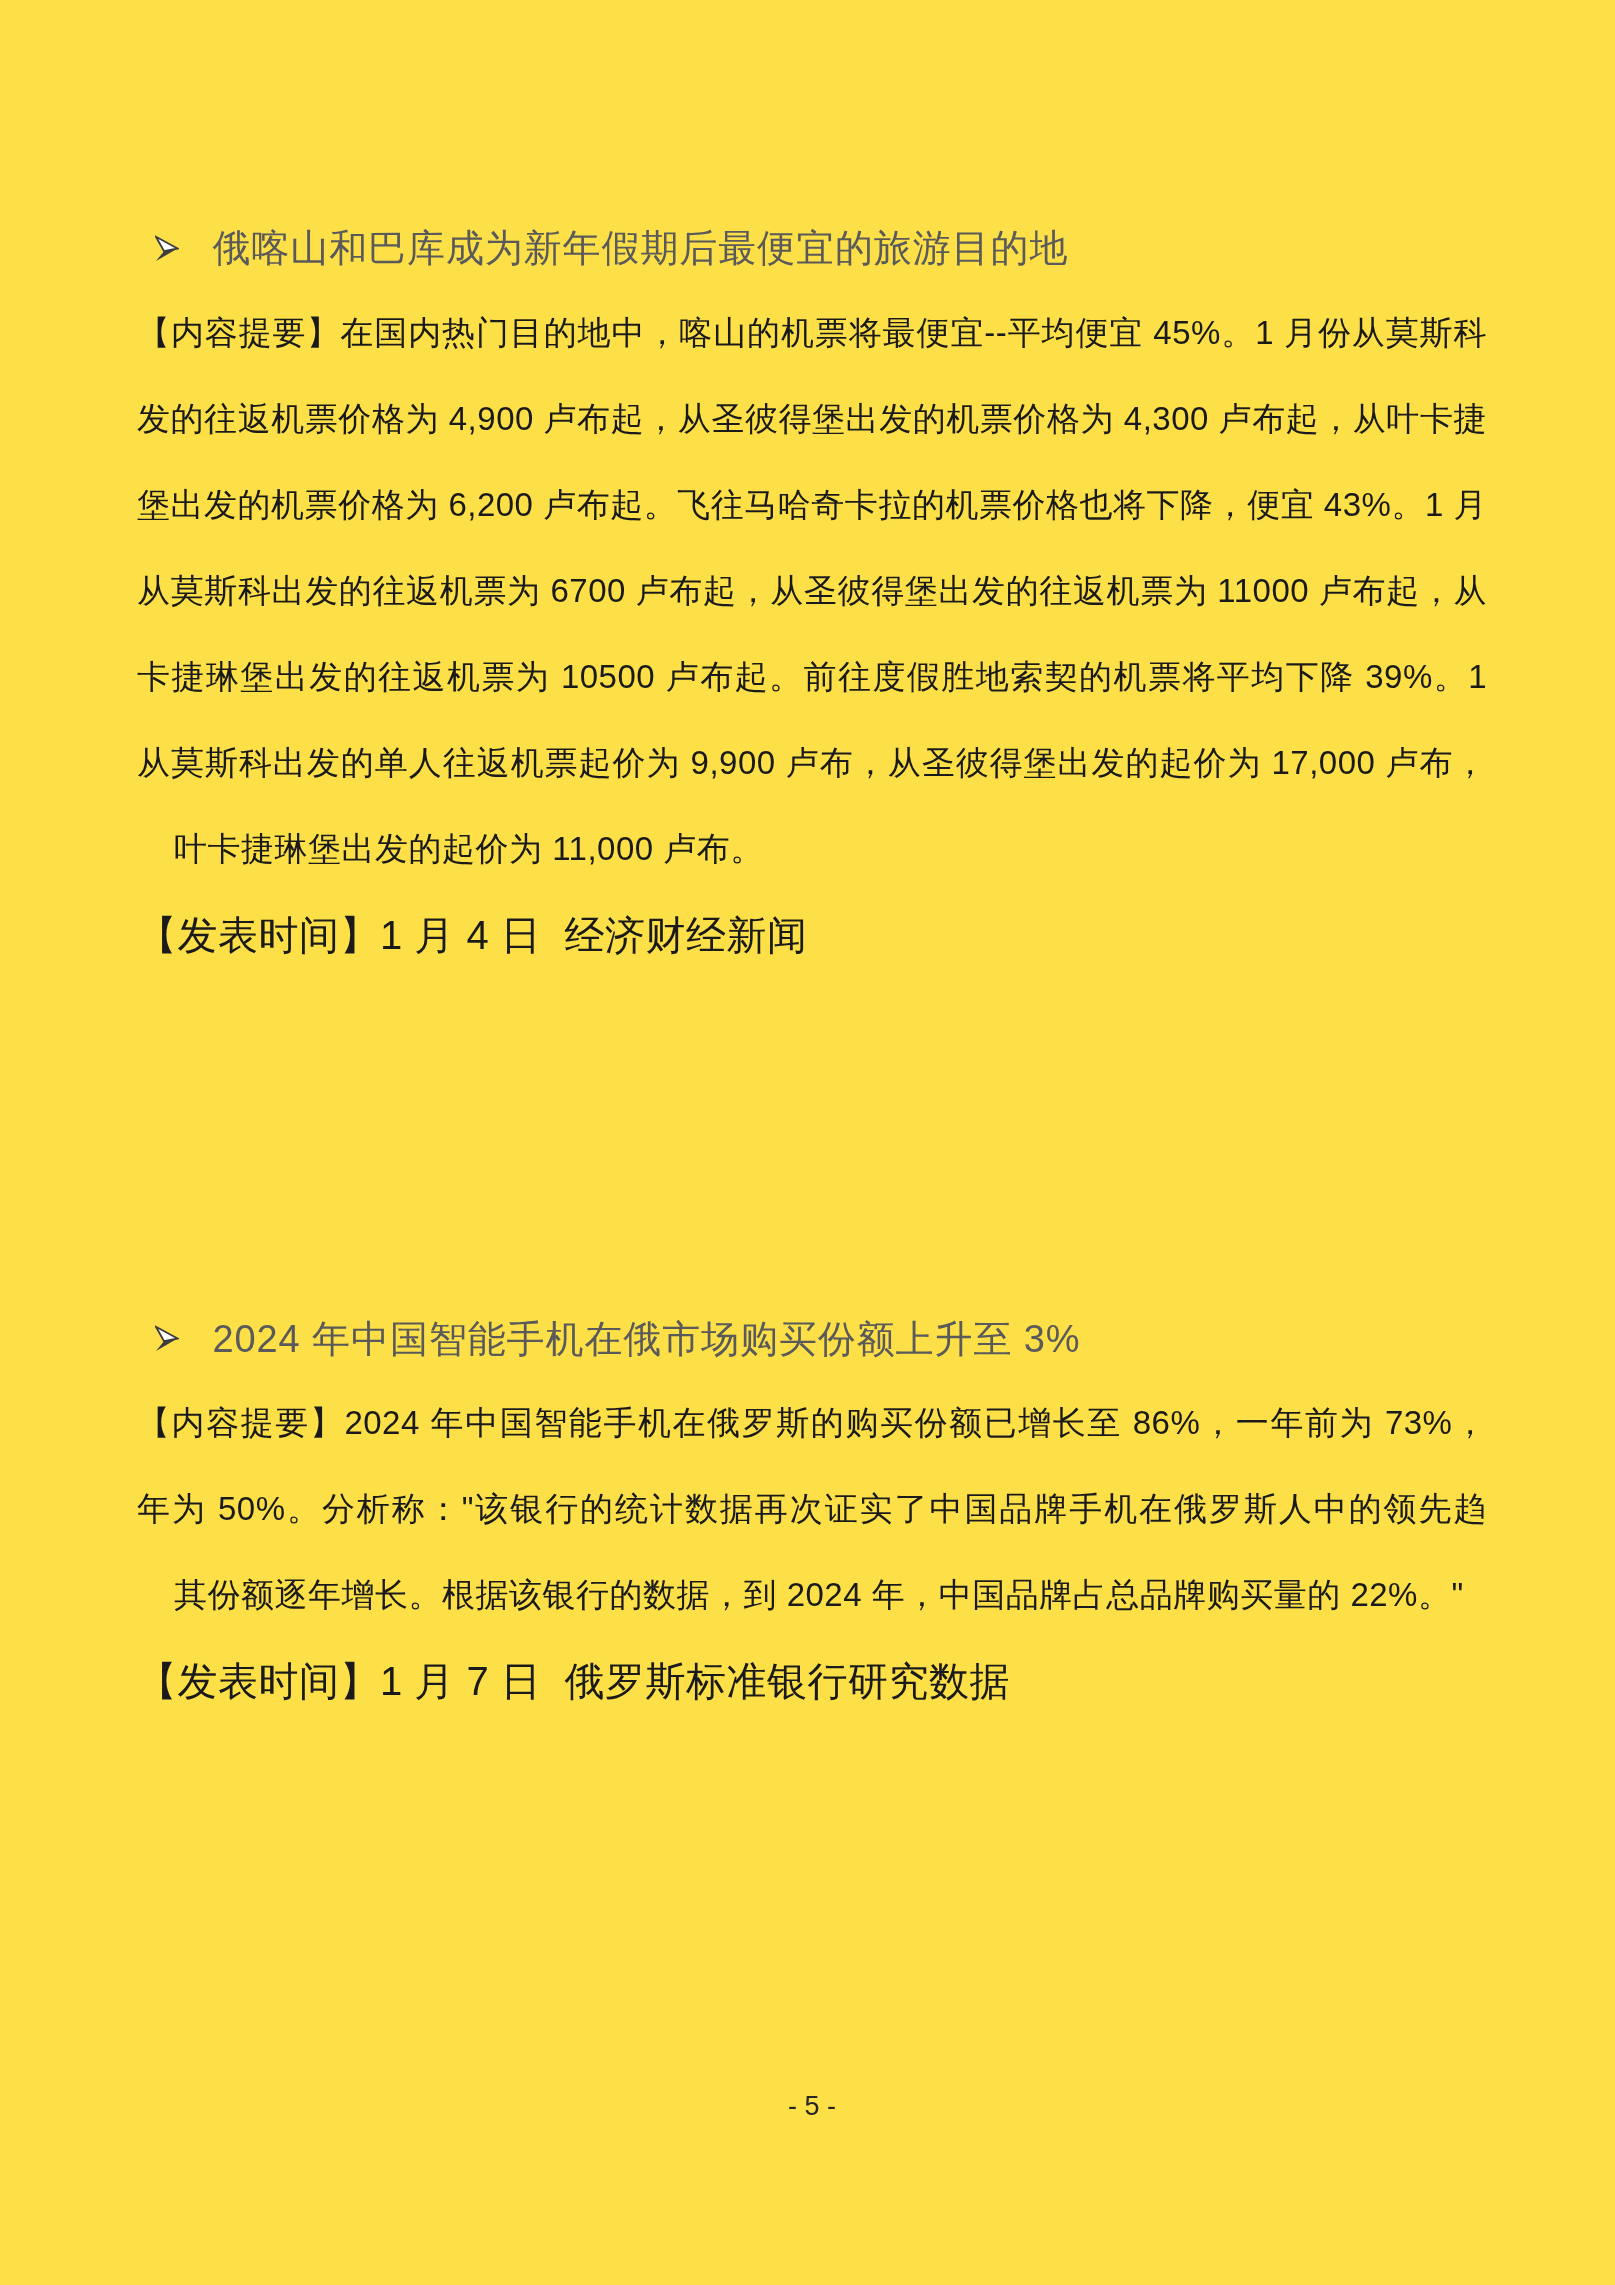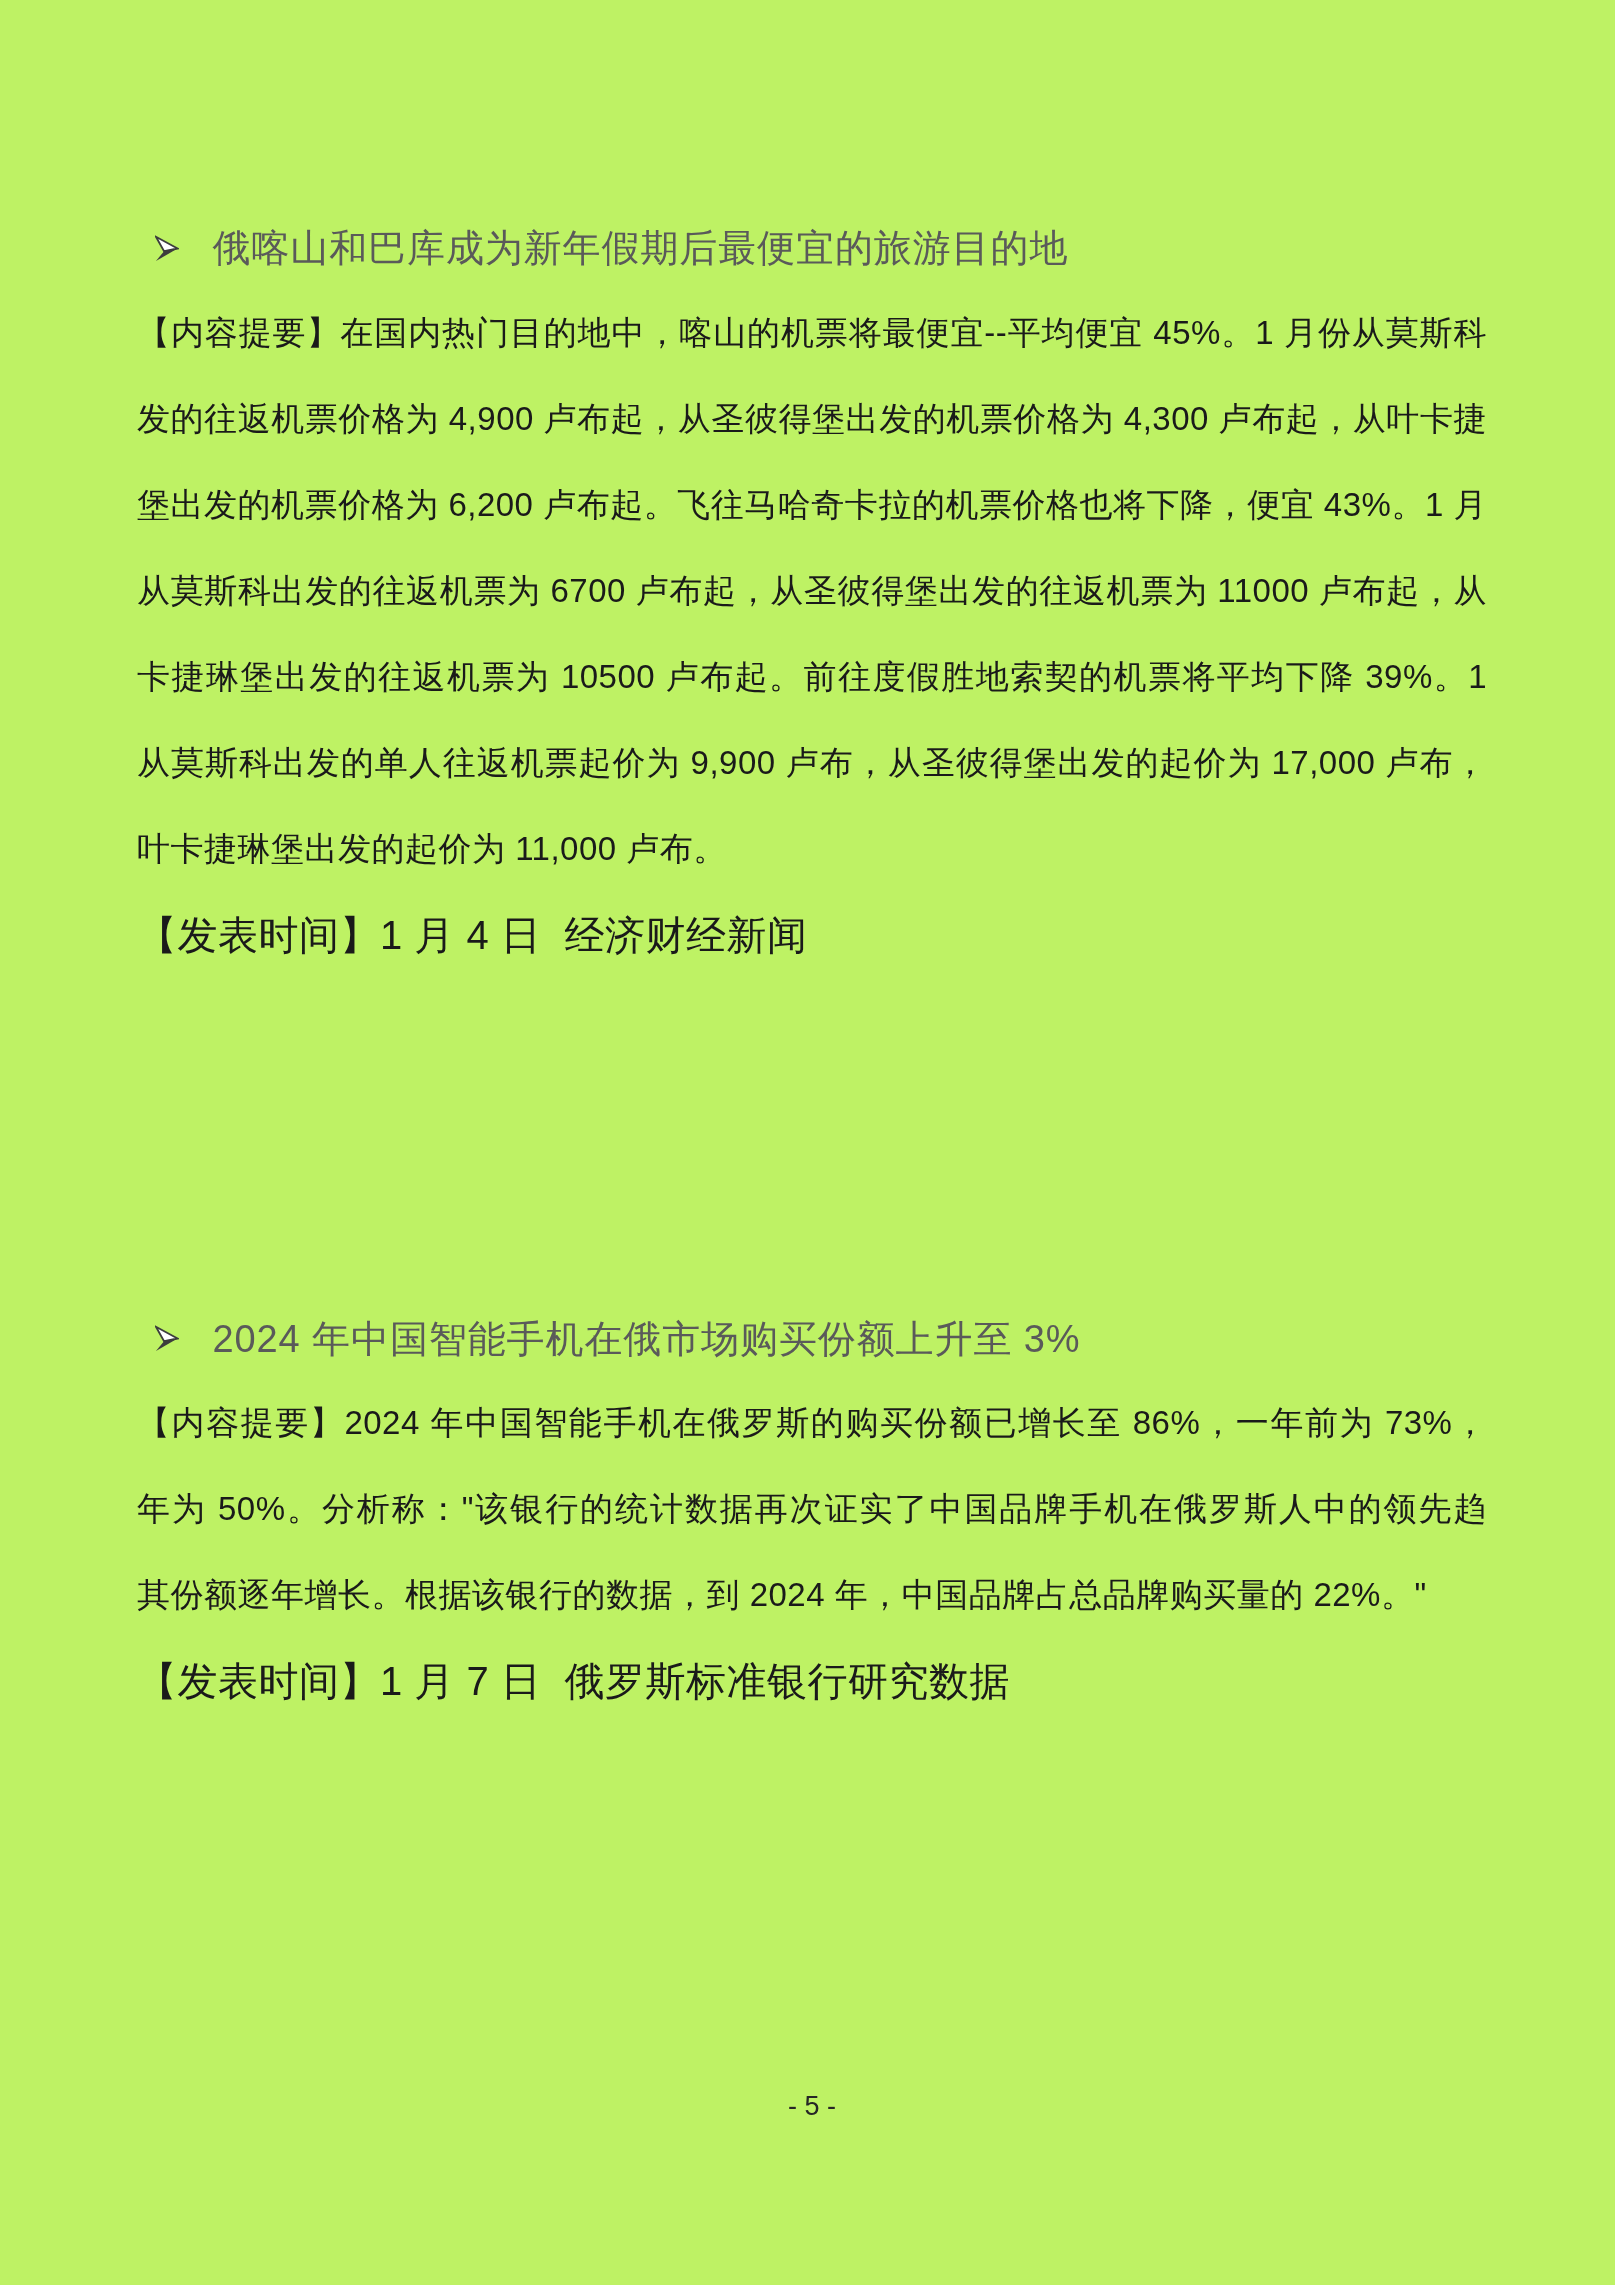--- a/index.html
+++ b/index.html
@@ -9,7 +9,7 @@
     height: 2285px;
     box-sizing: border-box;
     padding: 0 129px 8px 137px;
-    background: #bef264;
+    background: #fde047;
     font-family: "Liberation Sans", "DejaVu Sans", sans-serif;
     color: #1a1a1a;
     overflow: hidden;

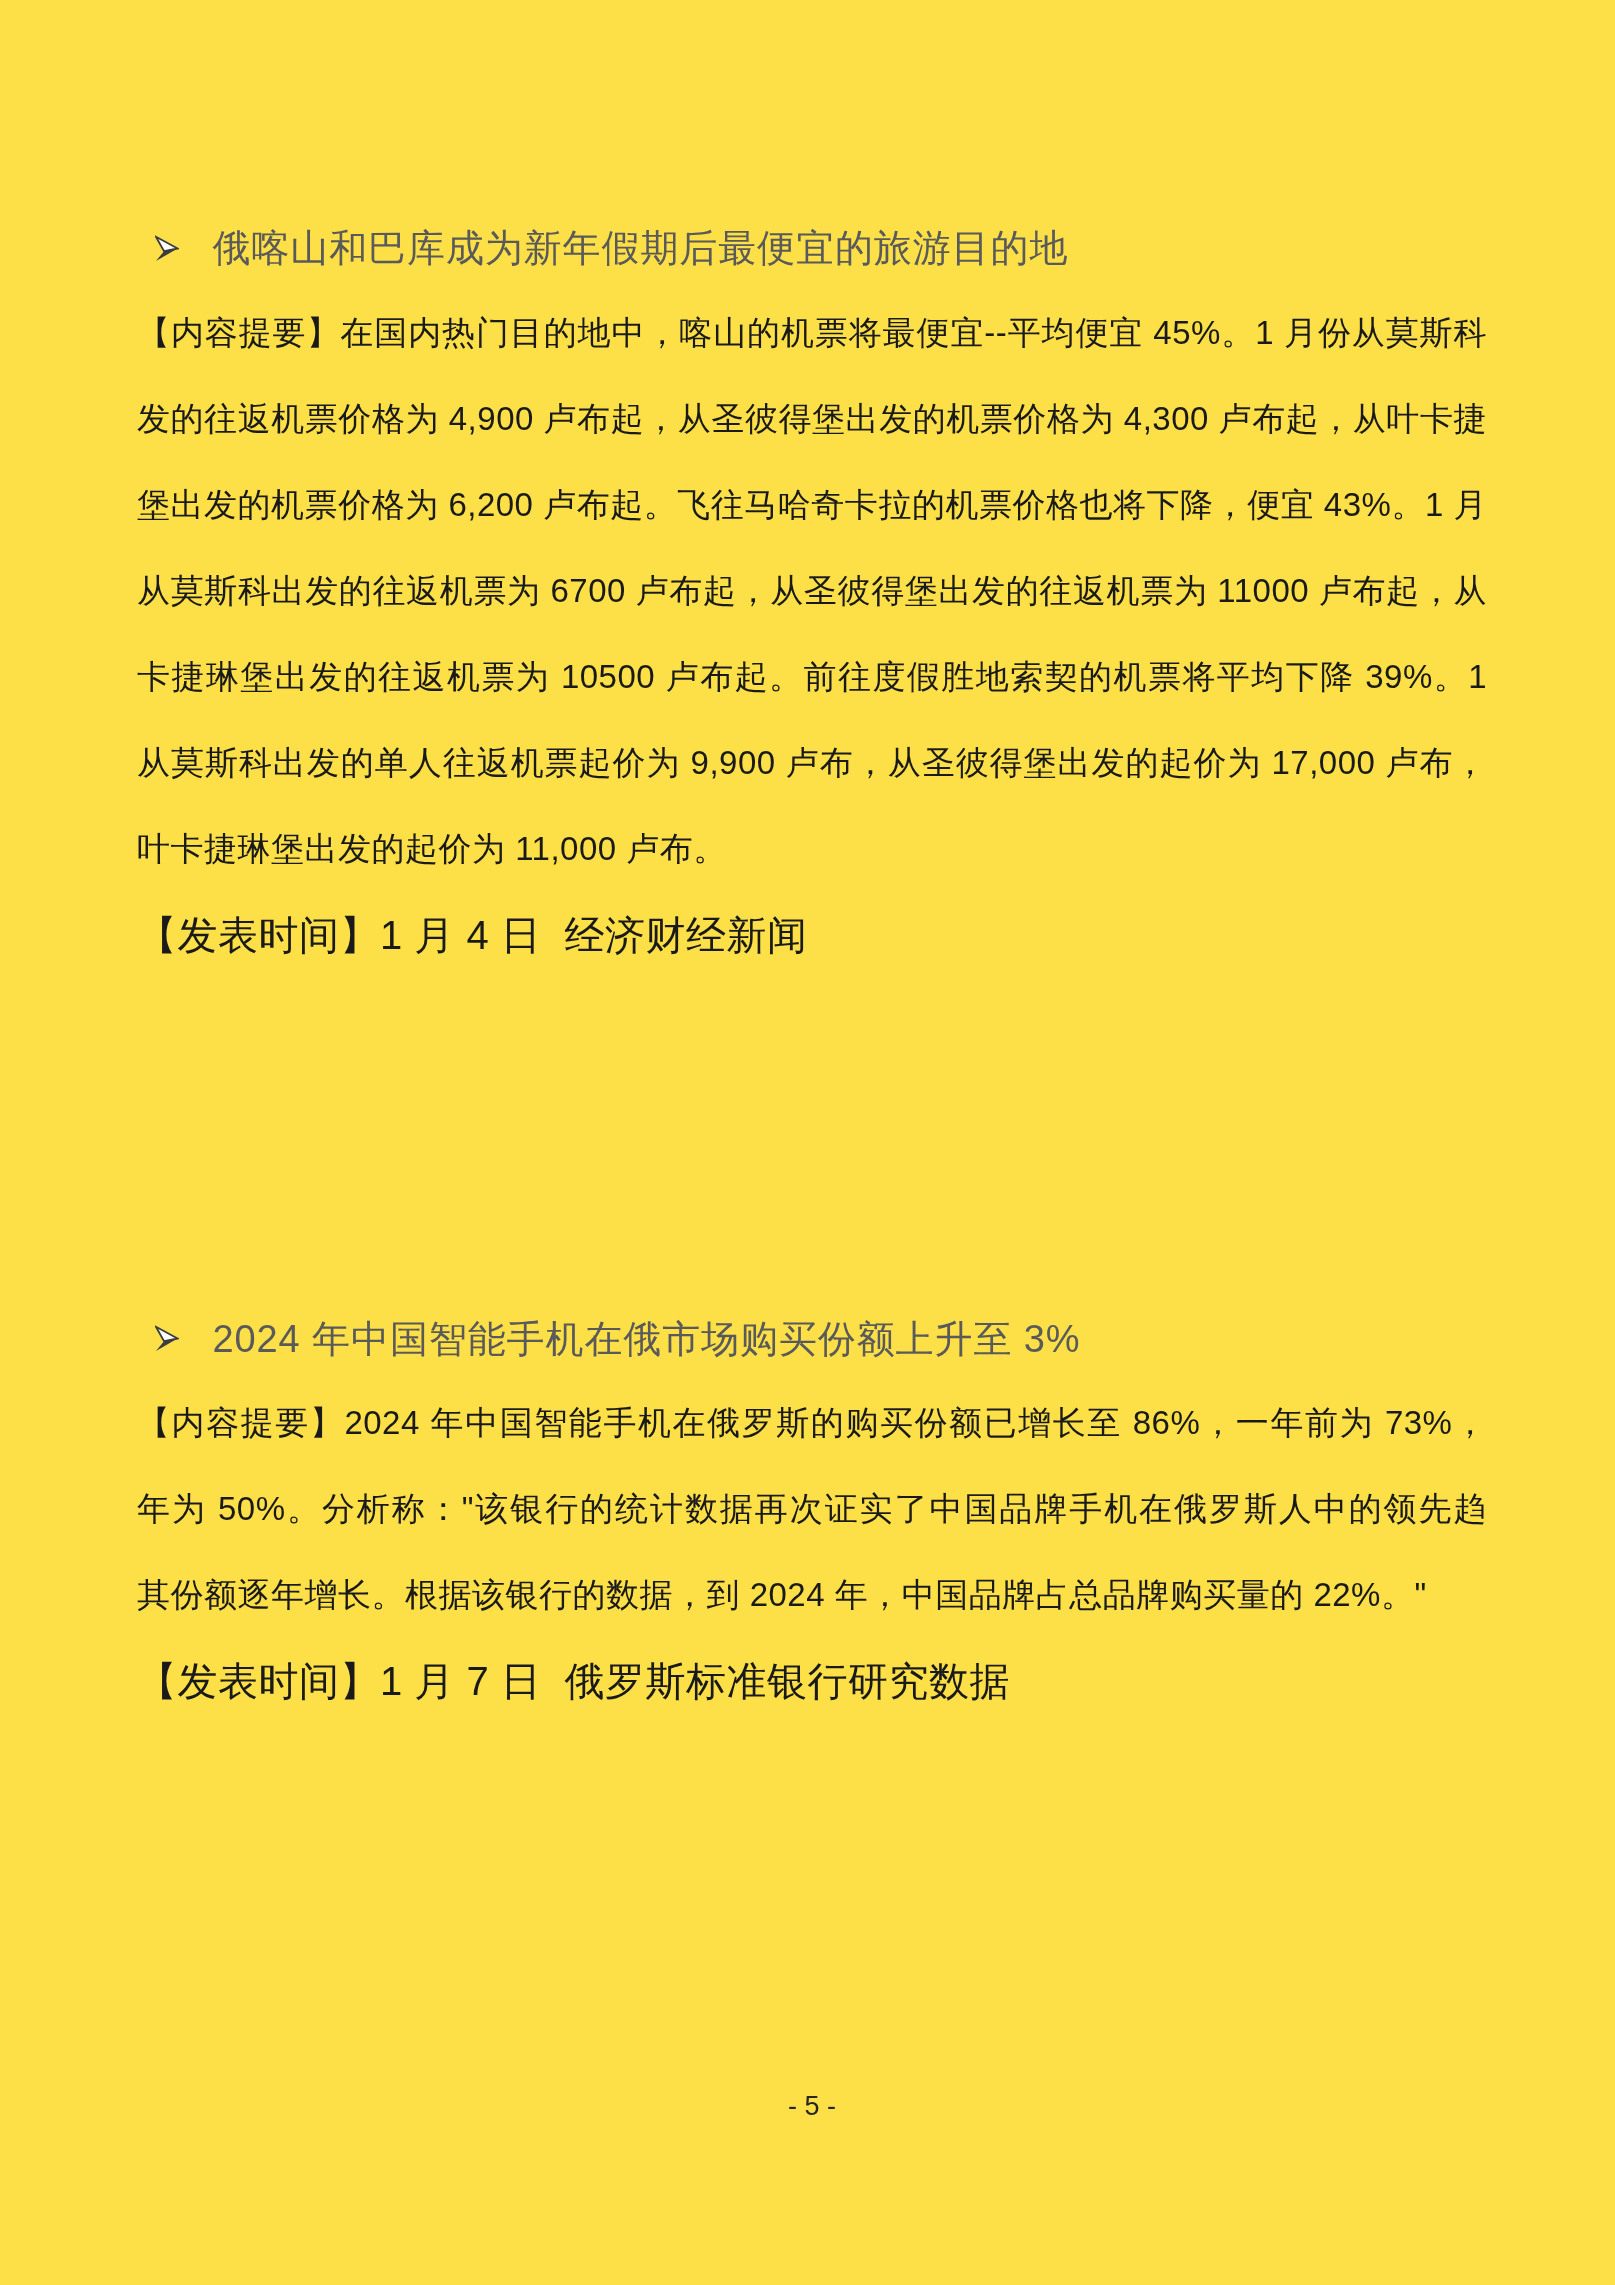--- a/index.html
+++ b/index.html
@@ -47,6 +47,7 @@
   .line.last {
     text-align: right;
     text-align-last: left;
+    margin-left: 37px;
   }
   .publine {
     font-size: 40px;

